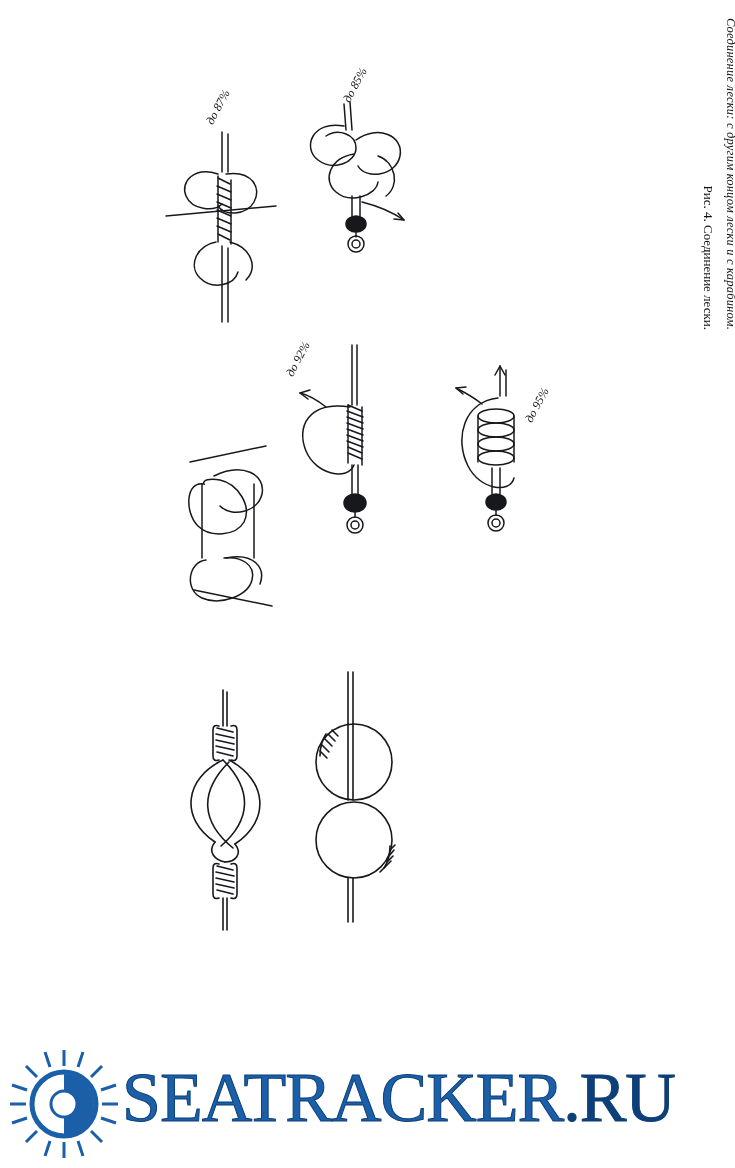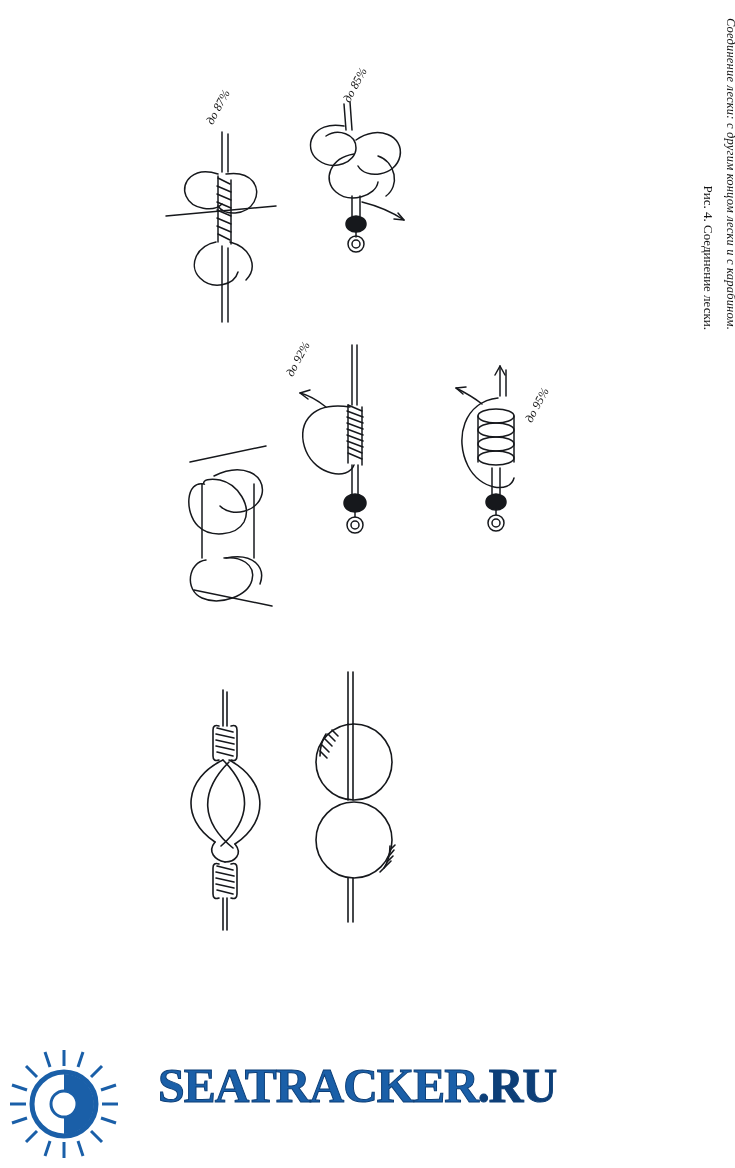--- a/index.html
+++ b/index.html
@@ -102,13 +102,12 @@
     left: 122px;
     top: 18px;
     font-family: "Liberation Serif", serif;
-    font-weight: bold;
-    font-size: 48px;
+    font-weight: normal;
+    font-size: 70px;
     letter-spacing: -1px;
     color: #1a5fa8;
     -webkit-text-stroke: 1px #0d3f78;
     white-space: nowrap;
-    margin-left: 36px;
   }
   .wm-text .dark { color: #0d3f78; }
 </style>

